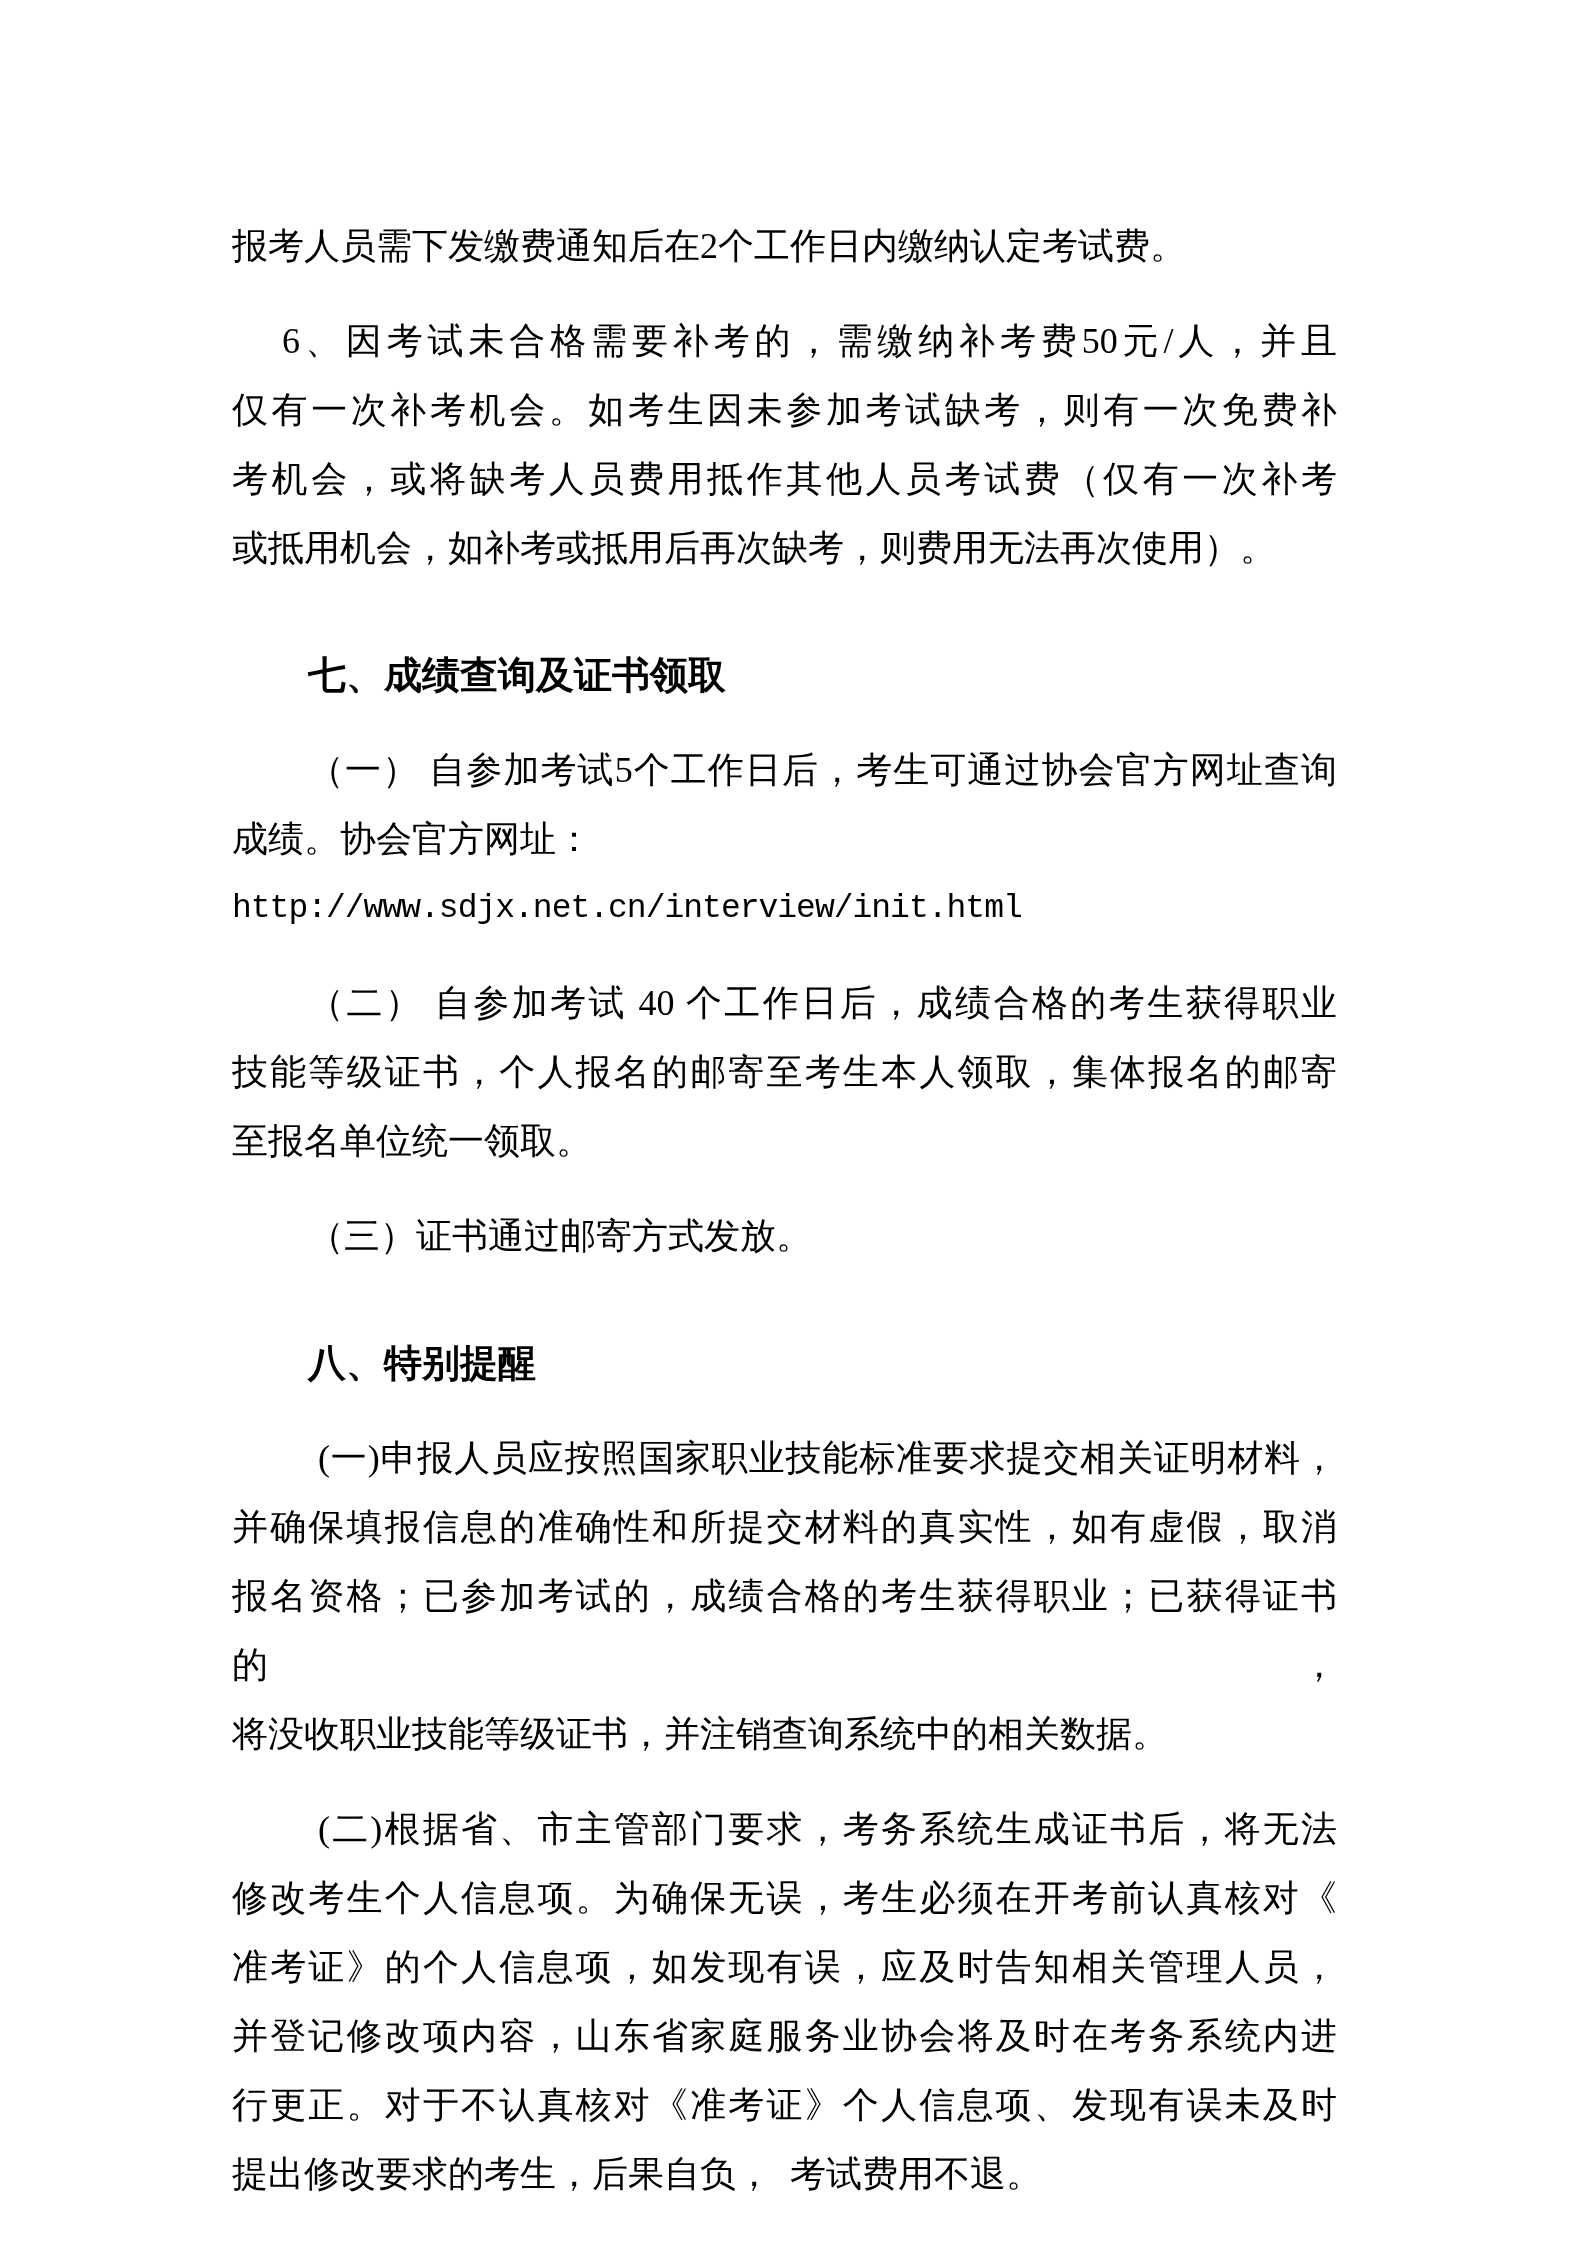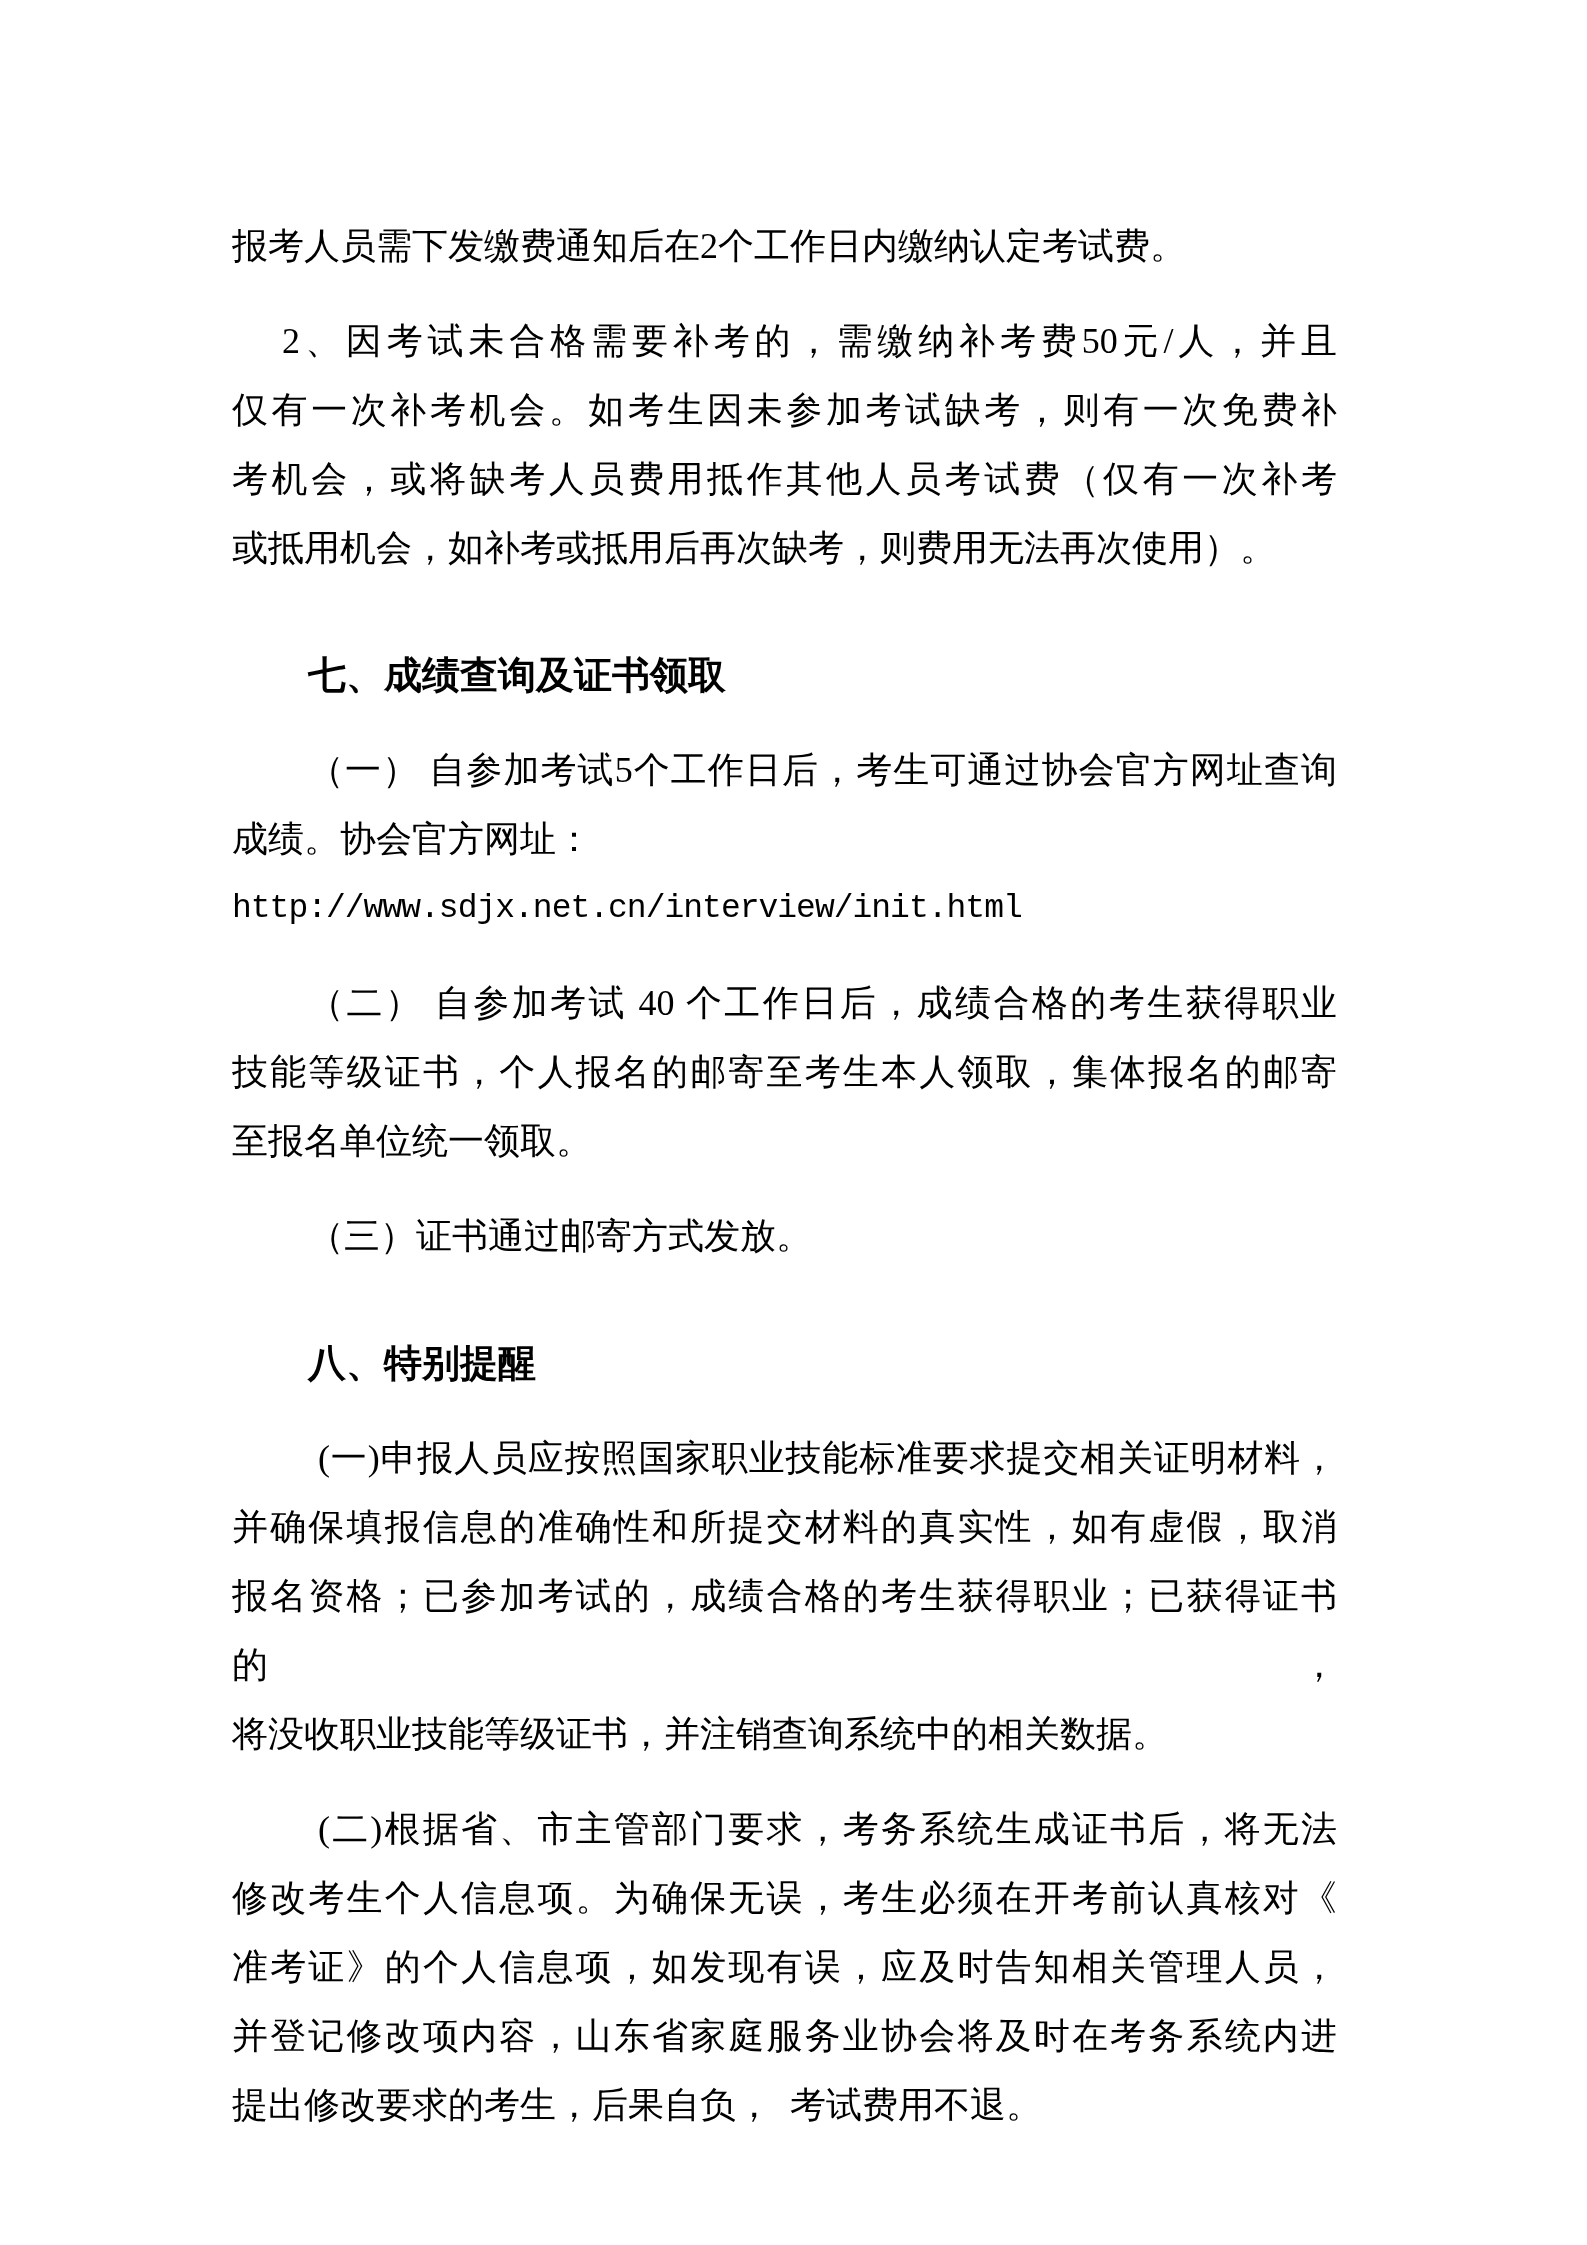--- a/index.html
+++ b/index.html
@@ -61,7 +61,7 @@
         <div class="line indent-none">报考人员需下发缴费通知后在2个工作日内缴纳认定考试费。</div>
       </div>
       <div class="block paragraph">
-        <div class="line indent-num fill">2、因考试未合格需要补考的，需缴纳补考费50元/人，并且</div>
+        <div class="line indent-num fill">6、因考试未合格需要补考的，需缴纳补考费50元/人，并且</div>
         <div class="line indent-none fill">仅有一次补考机会。如考生因未参加考试缺考，则有一次免费补</div>
         <div class="line indent-none fill">考机会，或将缺考人员费用抵作其他人员考试费（仅有一次补考</div>
         <div class="line indent-none">或抵用机会，如补考或抵用后再次缺考，则费用无法再次使用）。</div>

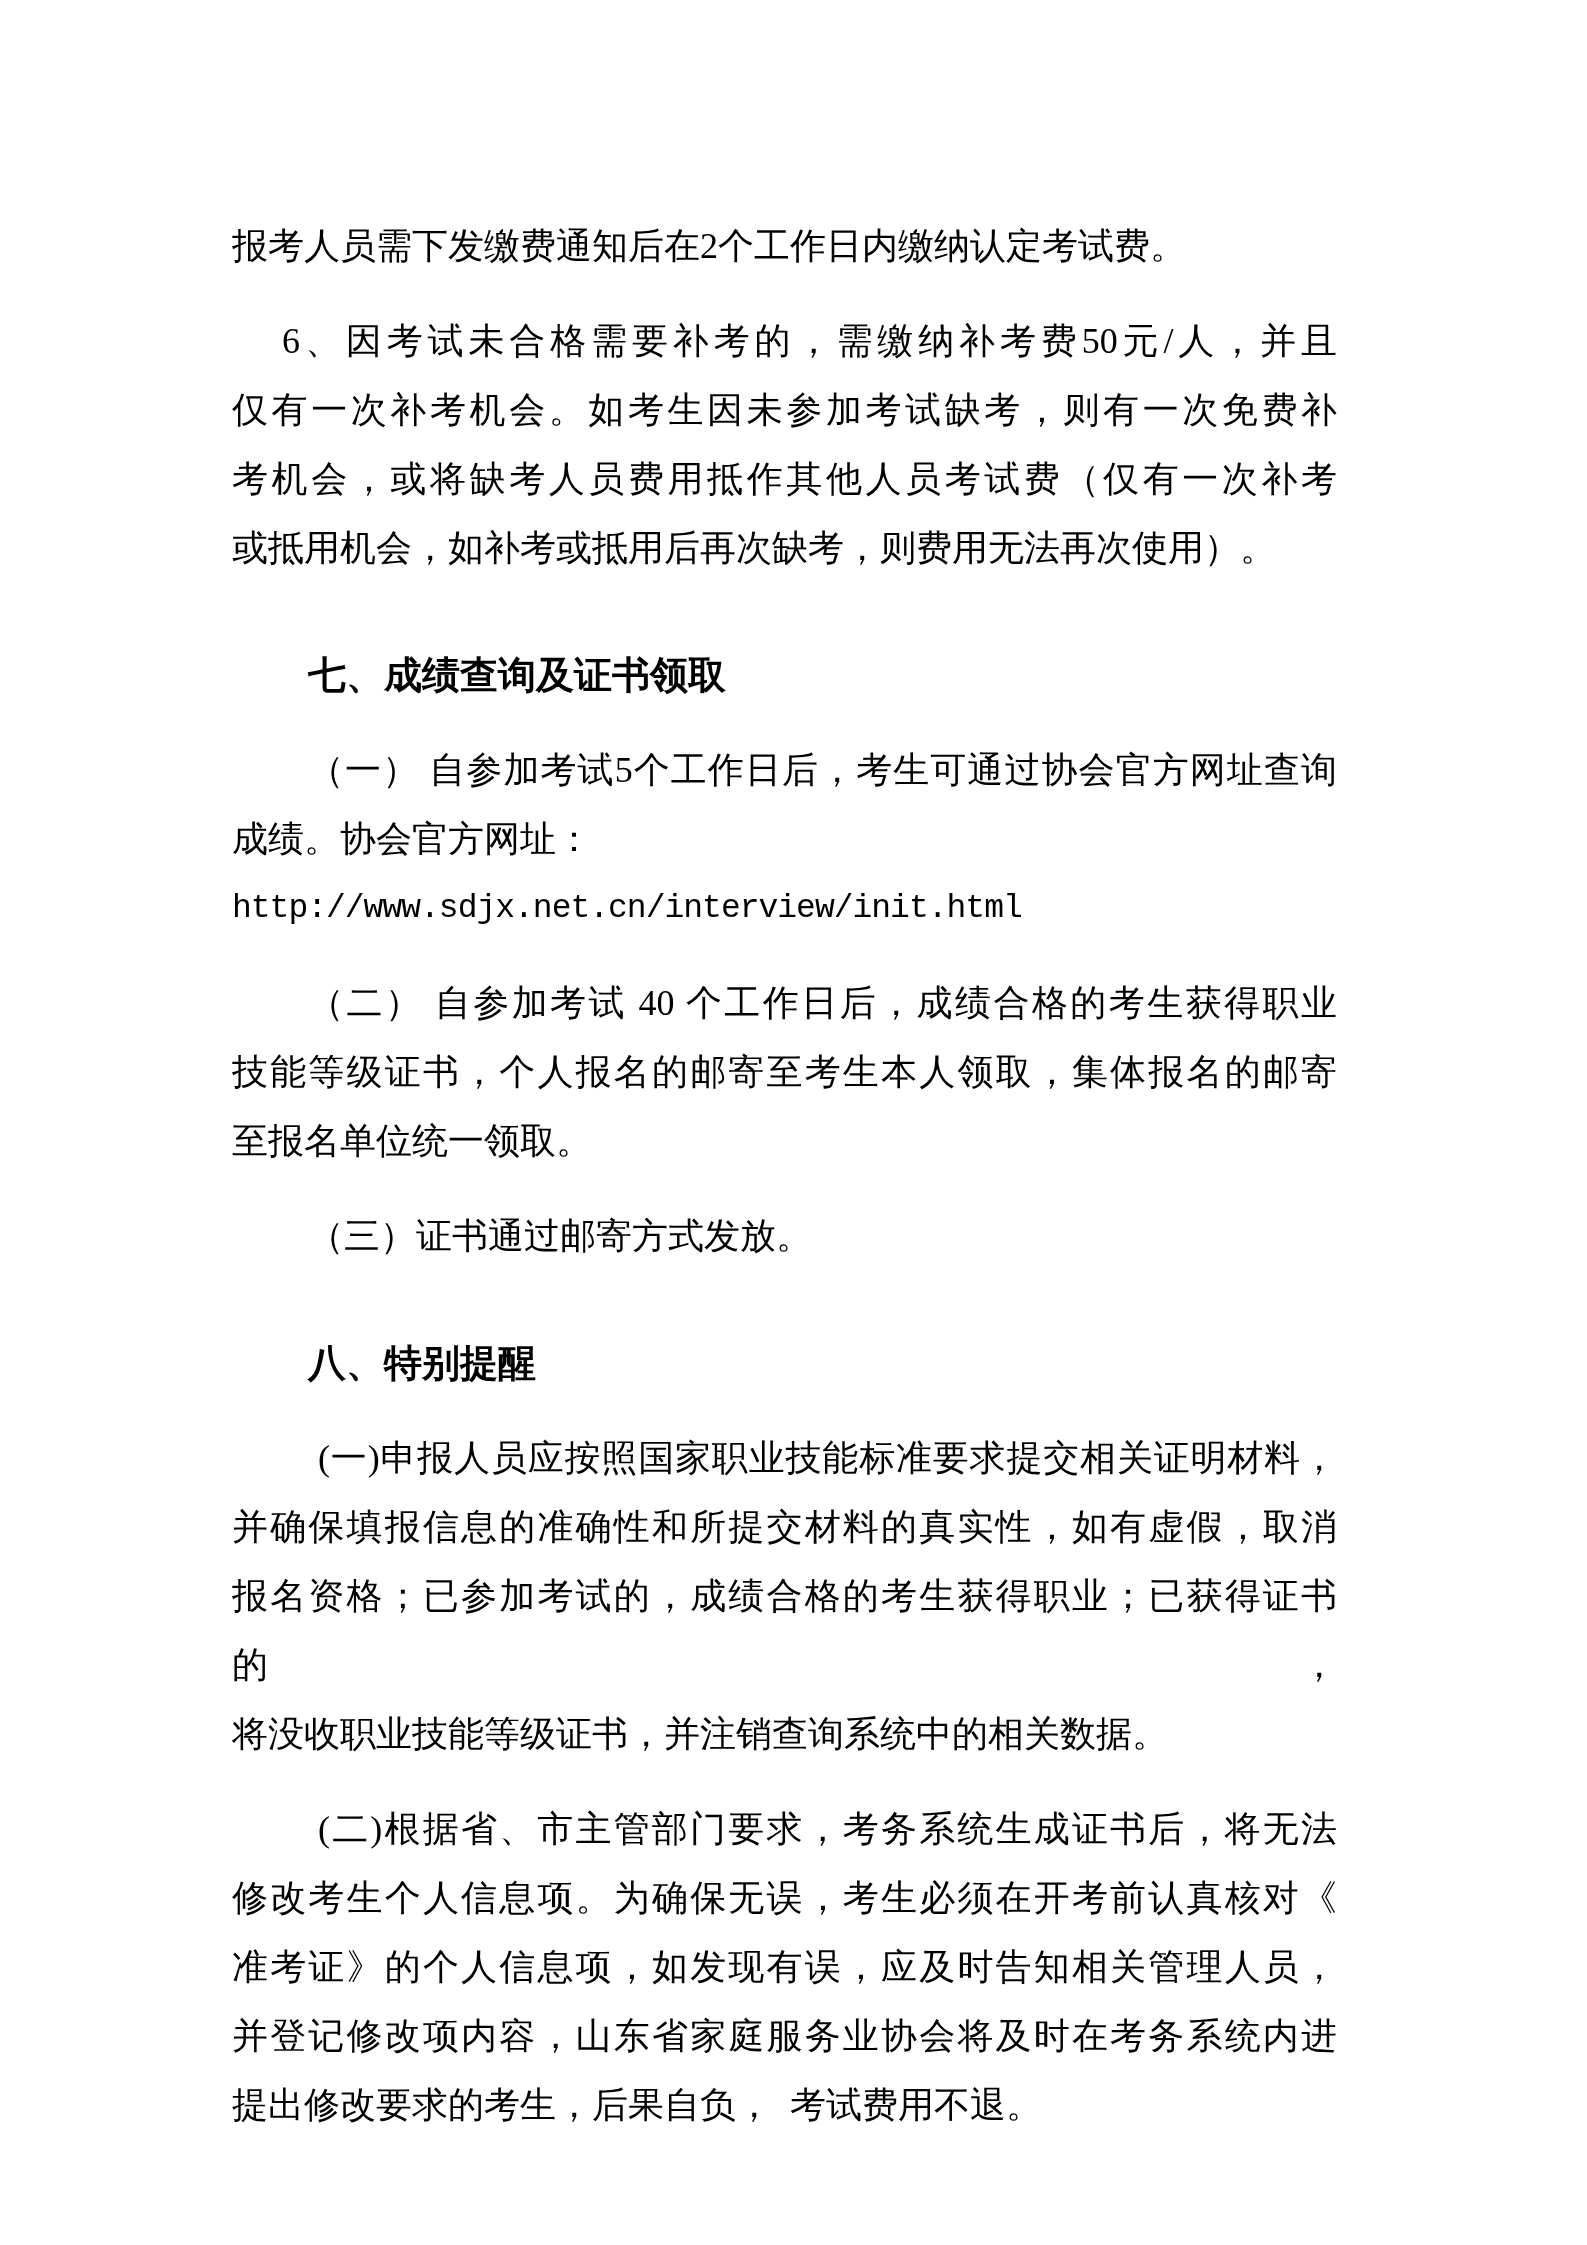--- a/index.html
+++ b/index.html
@@ -98,6 +98,7 @@
         <div class="line indent-none fill">修改考生个人信息项。为确保无误，考生必须在开考前认真核对《</div>
         <div class="line indent-none fill">准考证》的个人信息项，如发现有误，应及时告知相关管理人员，</div>
         <div class="line indent-none fill">并登记修改项内容，山东省家庭服务业协会将及时在考务系统内进</div>
+        <div class="line indent-none fill">行更正。对于不认真核对《准考证》个人信息项、发现有误未及时</div>
         <div class="line indent-none">提出修改要求的考生，后果自负，&nbsp; 考试费用不退。</div>
       </div>
     </div>

